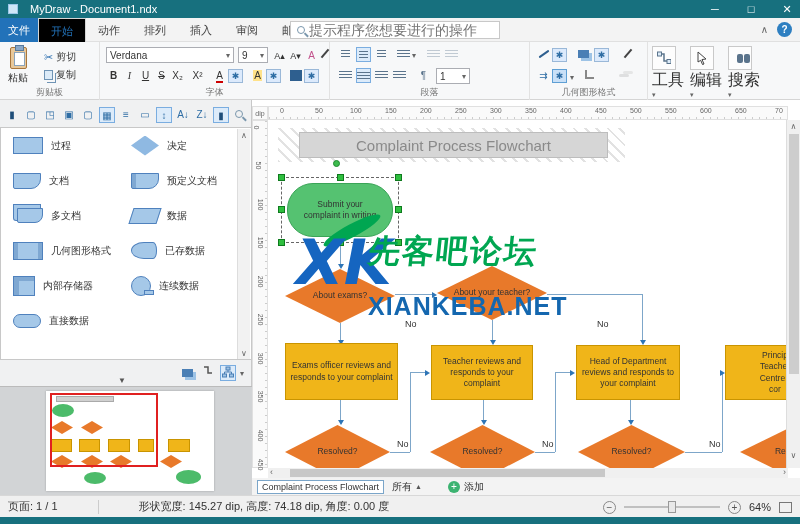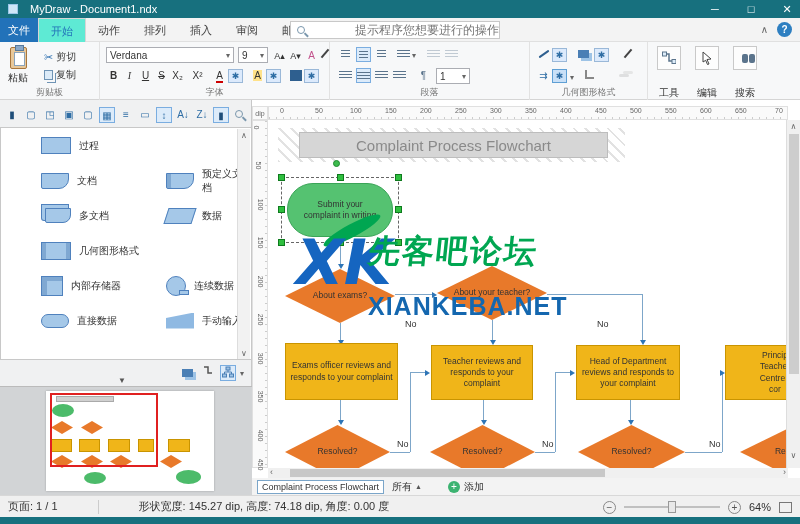--- a/index.html
+++ b/index.html
@@ -19,7 +19,7 @@
   .menubar { position:absolute; left:0; top:18px; width:800px; height:24px; background:#f3f3f3; border-bottom:1px solid #e0e0e0; display:flex; align-items:center; }
   .filebtn { width:38px; height:24px; background:#2272b9; color:#fff; text-align:center; line-height:24px; font-size:11px; }
   .rtab { padding:0 12px; height:24px; line-height:24px; color:#444; font-size:11px; }
-  .rtab.active { background:#5eead4; color:#2272b9; border:1px solid #d5d5d5; border-bottom:none; }
+  .rtab.active { background:#000000; color:#2272b9; border:1px solid #d5d5d5; border-bottom:none; }
   .ribbon-search { position:absolute; left:290px; top:3px; width:210px; height:18px; background:#fff; border:1px solid #c8c8c8; display:flex; align-items:center; }
   .mag { width:8px; height:8px; border:1.5px solid #7a97ad; border-radius:50%; margin:0 4px 0 6px; position:relative; flex:none; }
   .mag::after { content:""; position:absolute; width:5px; height:1.5px; background:#7a97ad; transform:rotate(45deg); left:6px; top:7px; }

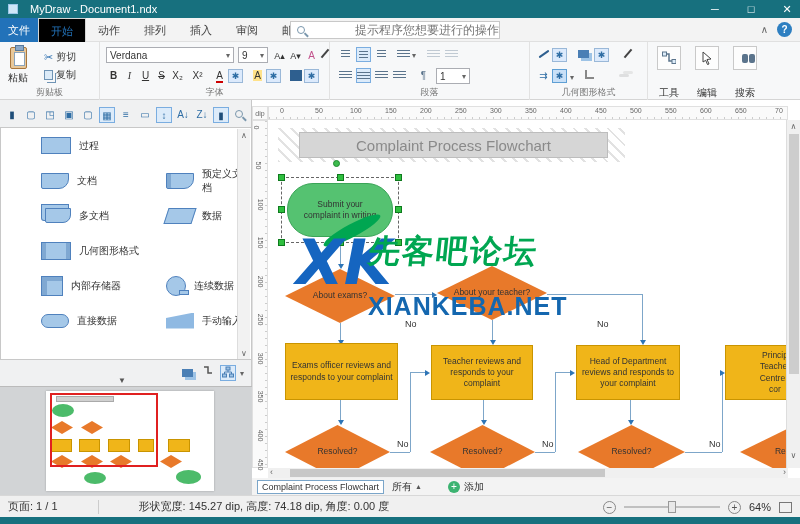--- a/index.html
+++ b/index.html
@@ -23,7 +23,7 @@
   .ribbon-search { position:absolute; left:290px; top:3px; width:210px; height:18px; background:#fff; border:1px solid #c8c8c8; display:flex; align-items:center; }
   .mag { width:8px; height:8px; border:1.5px solid #7a97ad; border-radius:50%; margin:0 4px 0 6px; position:relative; flex:none; }
   .mag::after { content:""; position:absolute; width:5px; height:1.5px; background:#7a97ad; transform:rotate(45deg); left:6px; top:7px; }
-  .ribbon-search input { border:none; outline:none; flex:1; font-size:12px; color:#888; font-family:"Liberation Sans",sans-serif; background:transparent;text-align:right; }
+  .ribbon-search input { border:none; outline:none; flex:1; font-size:14px; color:#888; font-family:"Liberation Sans",sans-serif; background:transparent; }
   .chev-up { position:absolute; right:32px; top:6px; color:#666; font-size:10px; }
   .chev-up::before{content:"∧";}
   .helpbtn { position:absolute; right:8px; top:4px; width:15px; height:15px; border-radius:50%; background:#2e7fc1; color:#fff; text-align:center; line-height:15px; font-size:10px; font-weight:bold; }

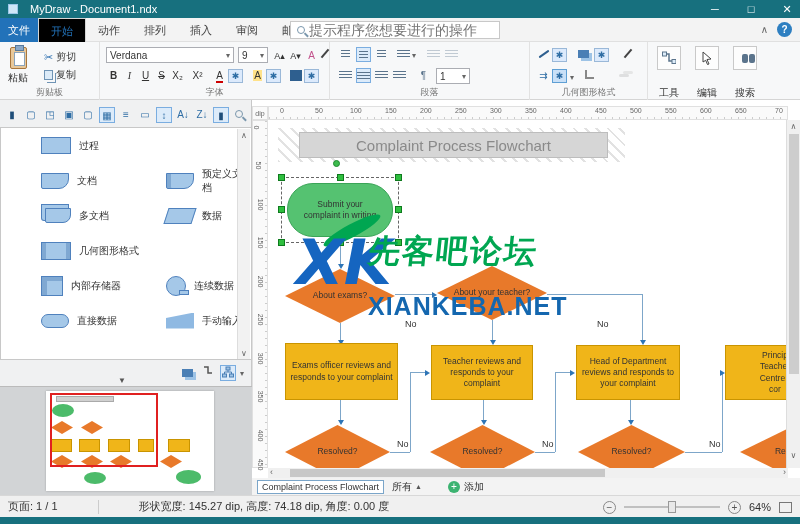--- a/index.html
+++ b/index.html
@@ -67,7 +67,7 @@
   .i-shapes { width:11px; height:8px; background:#4a7fb5; margin:3px auto; box-shadow:3px 3px 0 #9dc3e6; }
   .i-arrows::before{content:"⇉"; color:#2e6da4;}
   .i-corner { width:9px; height:9px; border-left:2px solid #888; border-bottom:2px solid #888; margin:2px auto; }
-  .tallbtn { position:absolute; top:4px; width:34px; display:flex; flex-direction:column; align-items:center; font-size:10px; color:#333;gap:16px; }
+  .tallbtn { position:absolute; top:4px; width:34px; display:flex; flex-direction:column; align-items:flex-start; font-size:16px; color:#333; }
   .tall-iconbox { width:24px; height:24px; border:1px solid #c9c9c9; background:#fdfdfd; display:flex; align-items:center; justify-content:center; }
   .tall-caret { font-size:7px; color:#666; }
   .tall-caret::before{content:"▾";}

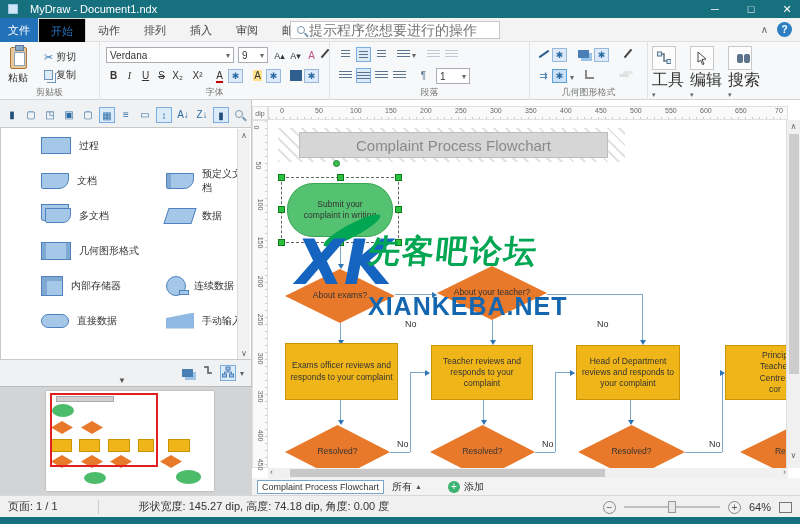--- a/index.html
+++ b/index.html
@@ -80,7 +80,7 @@
   .libicon.boxed { border:1px solid #7aade0; background:#dcebfa; }
   .shape-list { position:absolute; left:0; top:27px; width:252px; height:233px; background:#fff; border:1px solid #c8c8c8; overflow:hidden; }
   .srow { display:flex; height:35px; align-items:center; }
-  .scell { width:118px; display:flex; align-items:center; gap:8px; padding-left:12px;margin-left:28px; }
+  .scell { width:118px; display:flex; align-items:center; gap:8px; padding-left:12px; }
   .scell .lbl { font-size:10px; color:#333; }
   .shp { flex:none; background:#a5c8e8; border:1px solid #4f81bd; }
   .shp-proc { width:30px; height:17px; }

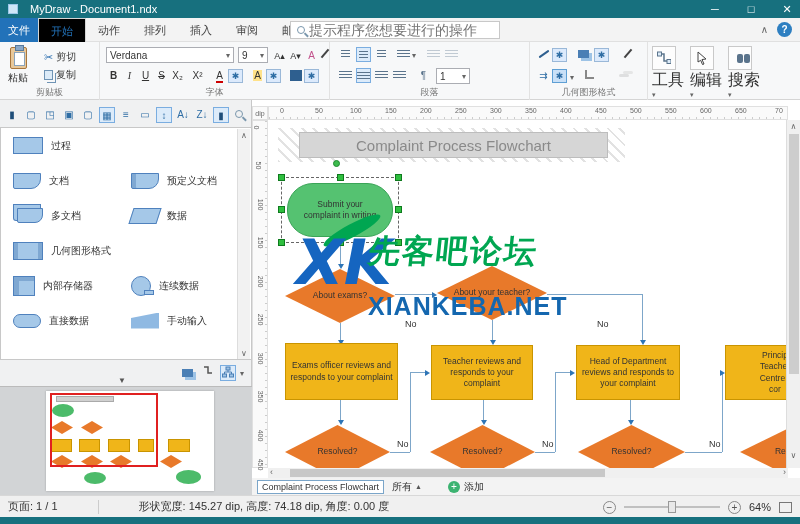--- a/index.html
+++ b/index.html
@@ -370,6 +370,10 @@
             <div class="shp shp-proc"></div>
             <span class="lbl">过程</span>
           </div>
+        <div class="scell">
+            <div class="shp shp-decision"></div>
+            <span class="lbl">决定</span>
+          </div>
       </div>
       <div class="srow">
         <div class="scell">

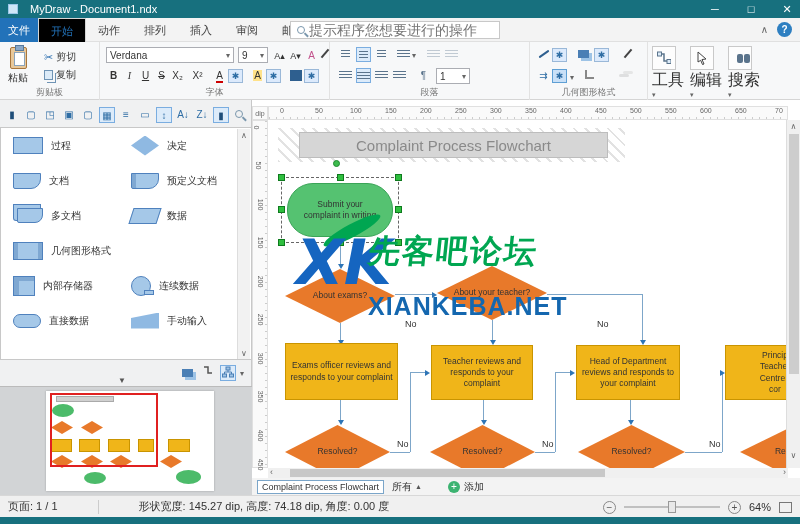--- a/index.html
+++ b/index.html
@@ -400,6 +400,10 @@
             <div class="shp shp-preproc"></div>
             <span class="lbl">几何图形格式</span>
           </div>
+        <div class="scell">
+            <div class="shp shp-stored"></div>
+            <span class="lbl">已存数据</span>
+          </div>
       </div>
       <div class="srow">
         <div class="scell">

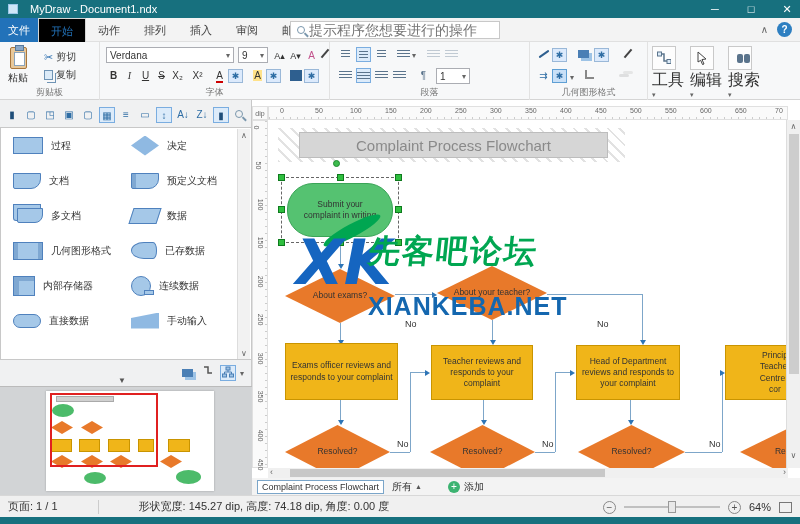--- a/index.html
+++ b/index.html
@@ -420,10 +420,6 @@
             <div class="shp shp-direct"></div>
             <span class="lbl">直接数据</span>
           </div>
-        <div class="scell">
-            <div class="shp shp-manin"></div>
-            <span class="lbl">手动输入</span>
-          </div>
       </div>
       <div class="list-scroll">
         <div class="up">∧</div>

